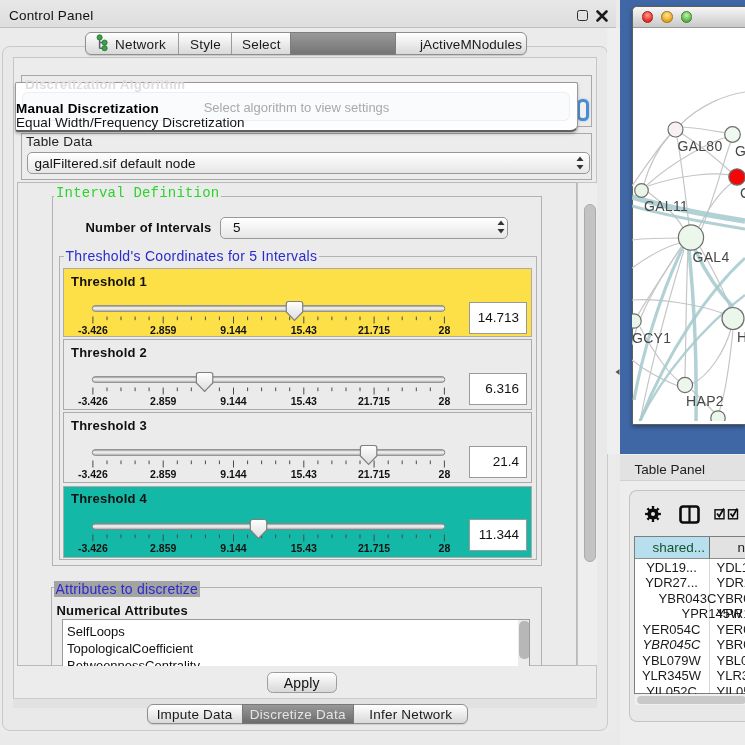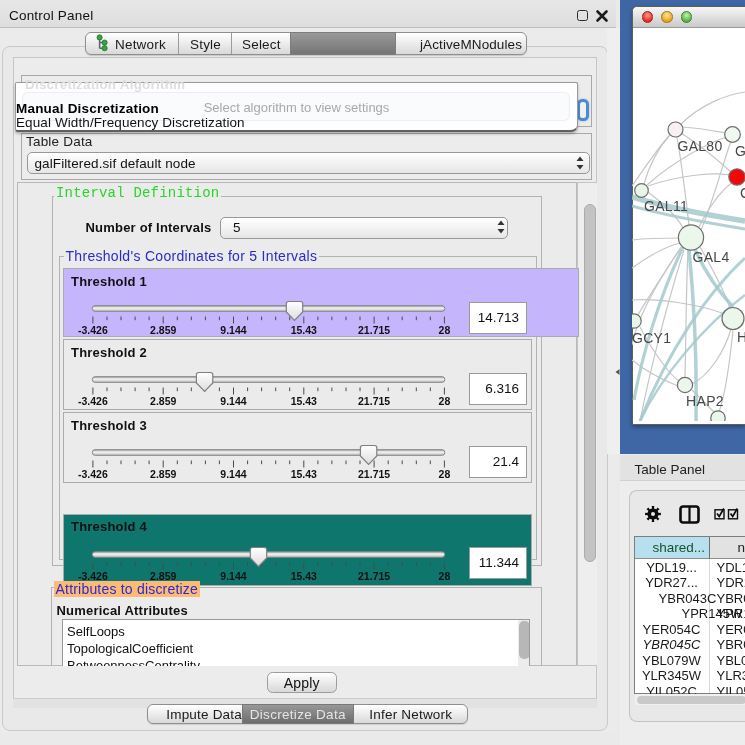--- a/index.html
+++ b/index.html
@@ -83,7 +83,7 @@
 </linearGradient>
 </defs>
 </svg>
-<div class="abs" style="left:63px;top:268px;width:516px;height:69px;border:1px solid #ababab;background:#c4b5fd;">
+<div class="abs" style="left:63px;top:268px;width:469px;height:69px;border:1px solid #ababab;background:#fde047;">
   <div class="abs" style="left:7px;top:4.5px;font-size:13px;font-weight:bold;letter-spacing:0.2px;color:#111;">Threshold 1</div>
   <svg class="abs" style="left:0;top:0;" width="469" height="69" viewBox="0 0 469 69">
       <rect x="28.3" y="36.7" width="352.5" height="5.6" rx="2.8" fill="url(#trk)" stroke="#848484" stroke-width="1"></rect>

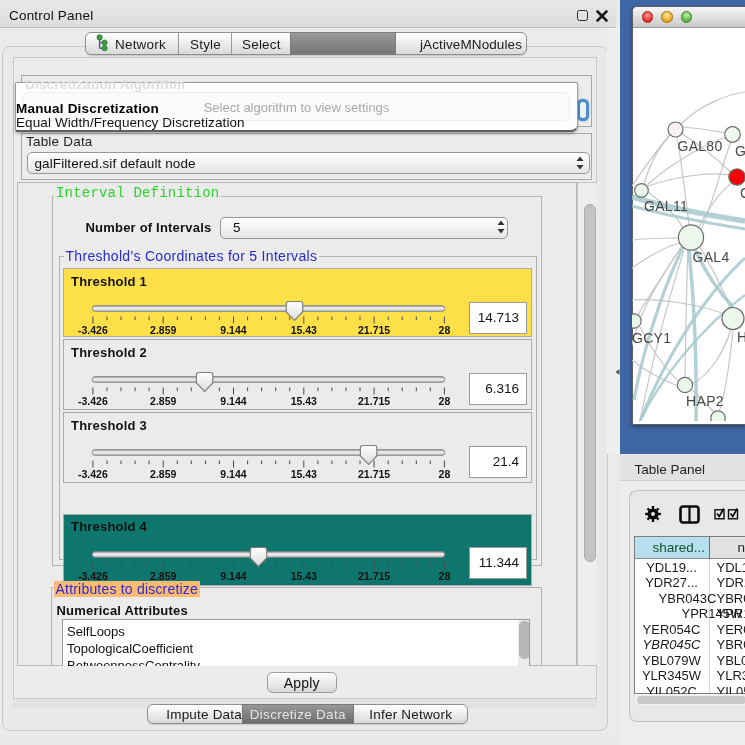--- a/index.html
+++ b/index.html
@@ -203,7 +203,7 @@
     </svg>
   <div class="abs" style="left:404.5px;top:32.5px;width:58.5px;height:32px;background:#ffffff;border:1px solid #9a9a9a;font-size:13.5px;color:#111;text-align:right;line-height:30px;padding-right:7px;">21.4</div>
 </div>
-<div class="abs" style="left:63px;top:485.5px;width:469px;height:72px;border:1px solid #ababab;background:#0f766e;margin-top:28px;">
+<div class="abs" style="left:63px;top:485.5px;width:469px;height:72px;border:1px solid #ababab;background:#14b8a6;">
   <div class="abs" style="left:7px;top:4.5px;font-size:13px;font-weight:bold;letter-spacing:0.2px;color:#111;">Threshold 4</div>
   <svg class="abs" style="left:0;top:0;" width="469" height="72" viewBox="0 0 469 72">
       <rect x="28.3" y="36.7" width="352.5" height="5.6" rx="2.8" fill="url(#trk)" stroke="#848484" stroke-width="1"></rect>

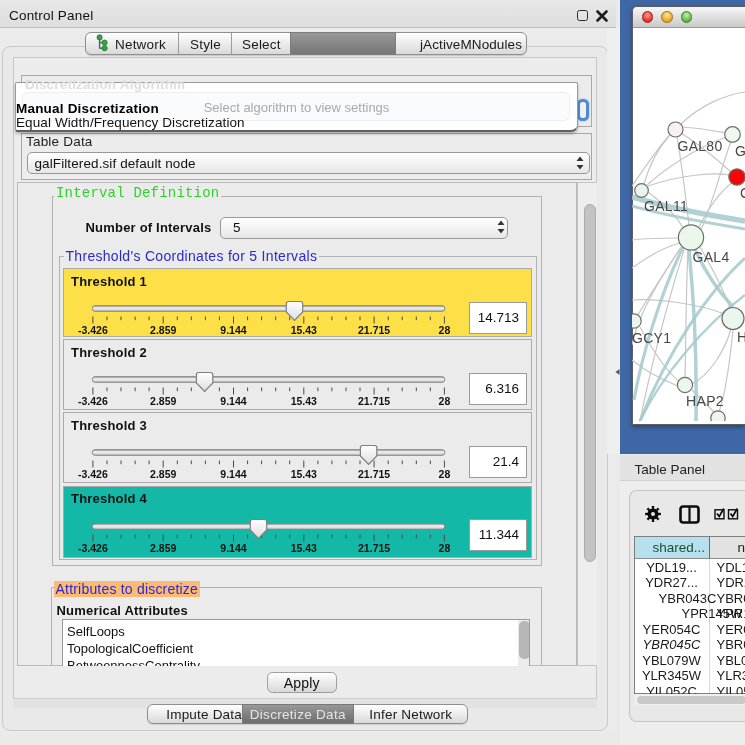--- a/index.html
+++ b/index.html
@@ -245,7 +245,7 @@
 </div>
 
 <div class="abs" style="left:51px;top:587px;width:491px;height:79px;border:1px solid #b2b2b2;border-bottom:none;"></div>
-<div class="abs" style="left:53.5px;top:580.5px;font-size:14px;letter-spacing:0.2px;color:#2a2ad0;background:#fdba74;padding:0 2px;">Attributes to discretize</div>
+<div class="abs" style="left:53.5px;top:580.5px;font-size:14px;letter-spacing:0.2px;color:#2a2ad0;background:#a3a3a3;padding:0 2px;">Attributes to discretize</div>
 <div class="abs" style="left:56.5px;top:603px;font-size:13px;font-weight:bold;letter-spacing:0.2px;color:#111;">Numerical Attributes</div>
 <div class="abs" style="left:62px;top:619px;width:468px;height:47px;background:#ffffff;border:1px solid #9a9a9a;border-bottom:none;overflow:hidden;">
   <div class="abs" style="left:4px;top:3.5px;font-size:13px;color:#111;">SelfLoops</div>

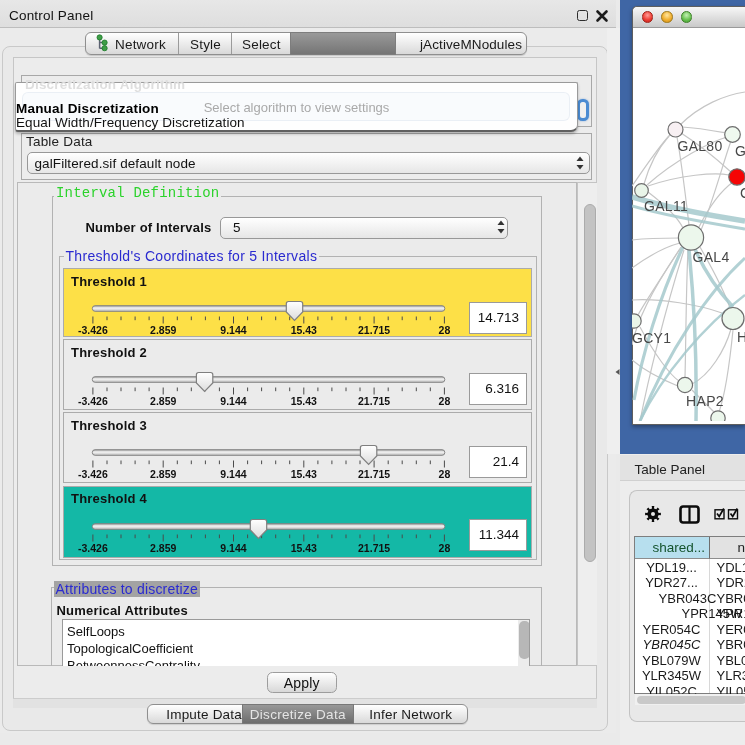--- a/index.html
+++ b/index.html
@@ -261,7 +261,7 @@
 
 <div class="abs" style="left:147px;top:703.5px;width:321px;height:20.5px;background:linear-gradient(#ffffff,#d9d9d9);border:1px solid #8f8f8f;border-radius:6px;box-shadow:0 1px 1px rgba(0,0,0,0.12);"></div>
 <div class="abs" style="left:242px;top:703.5px;width:111.5px;height:20.5px;background:linear-gradient(#989898,#6d6d6d);border:1px solid #787878;"></div>
-<div class="abs" style="left:147px;top:706.5px;width:95px;text-align:right;font-size:13.5px;letter-spacing:0.2px;color:#1a1a1a;">Impute Data</div>
+<div class="abs" style="left:147px;top:706.5px;width:95px;text-align:center;font-size:13.5px;letter-spacing:0.2px;color:#1a1a1a;">Impute Data</div>
 <div class="abs" style="left:242px;top:706.5px;width:111.5px;text-align:center;font-size:13.5px;letter-spacing:0.3px;color:#e5e5e5;">Discretize Data</div>
 <div class="abs" style="left:353.5px;top:706.5px;width:114.5px;text-align:center;font-size:13.5px;letter-spacing:0.2px;color:#1a1a1a;">Infer Network</div>
 

